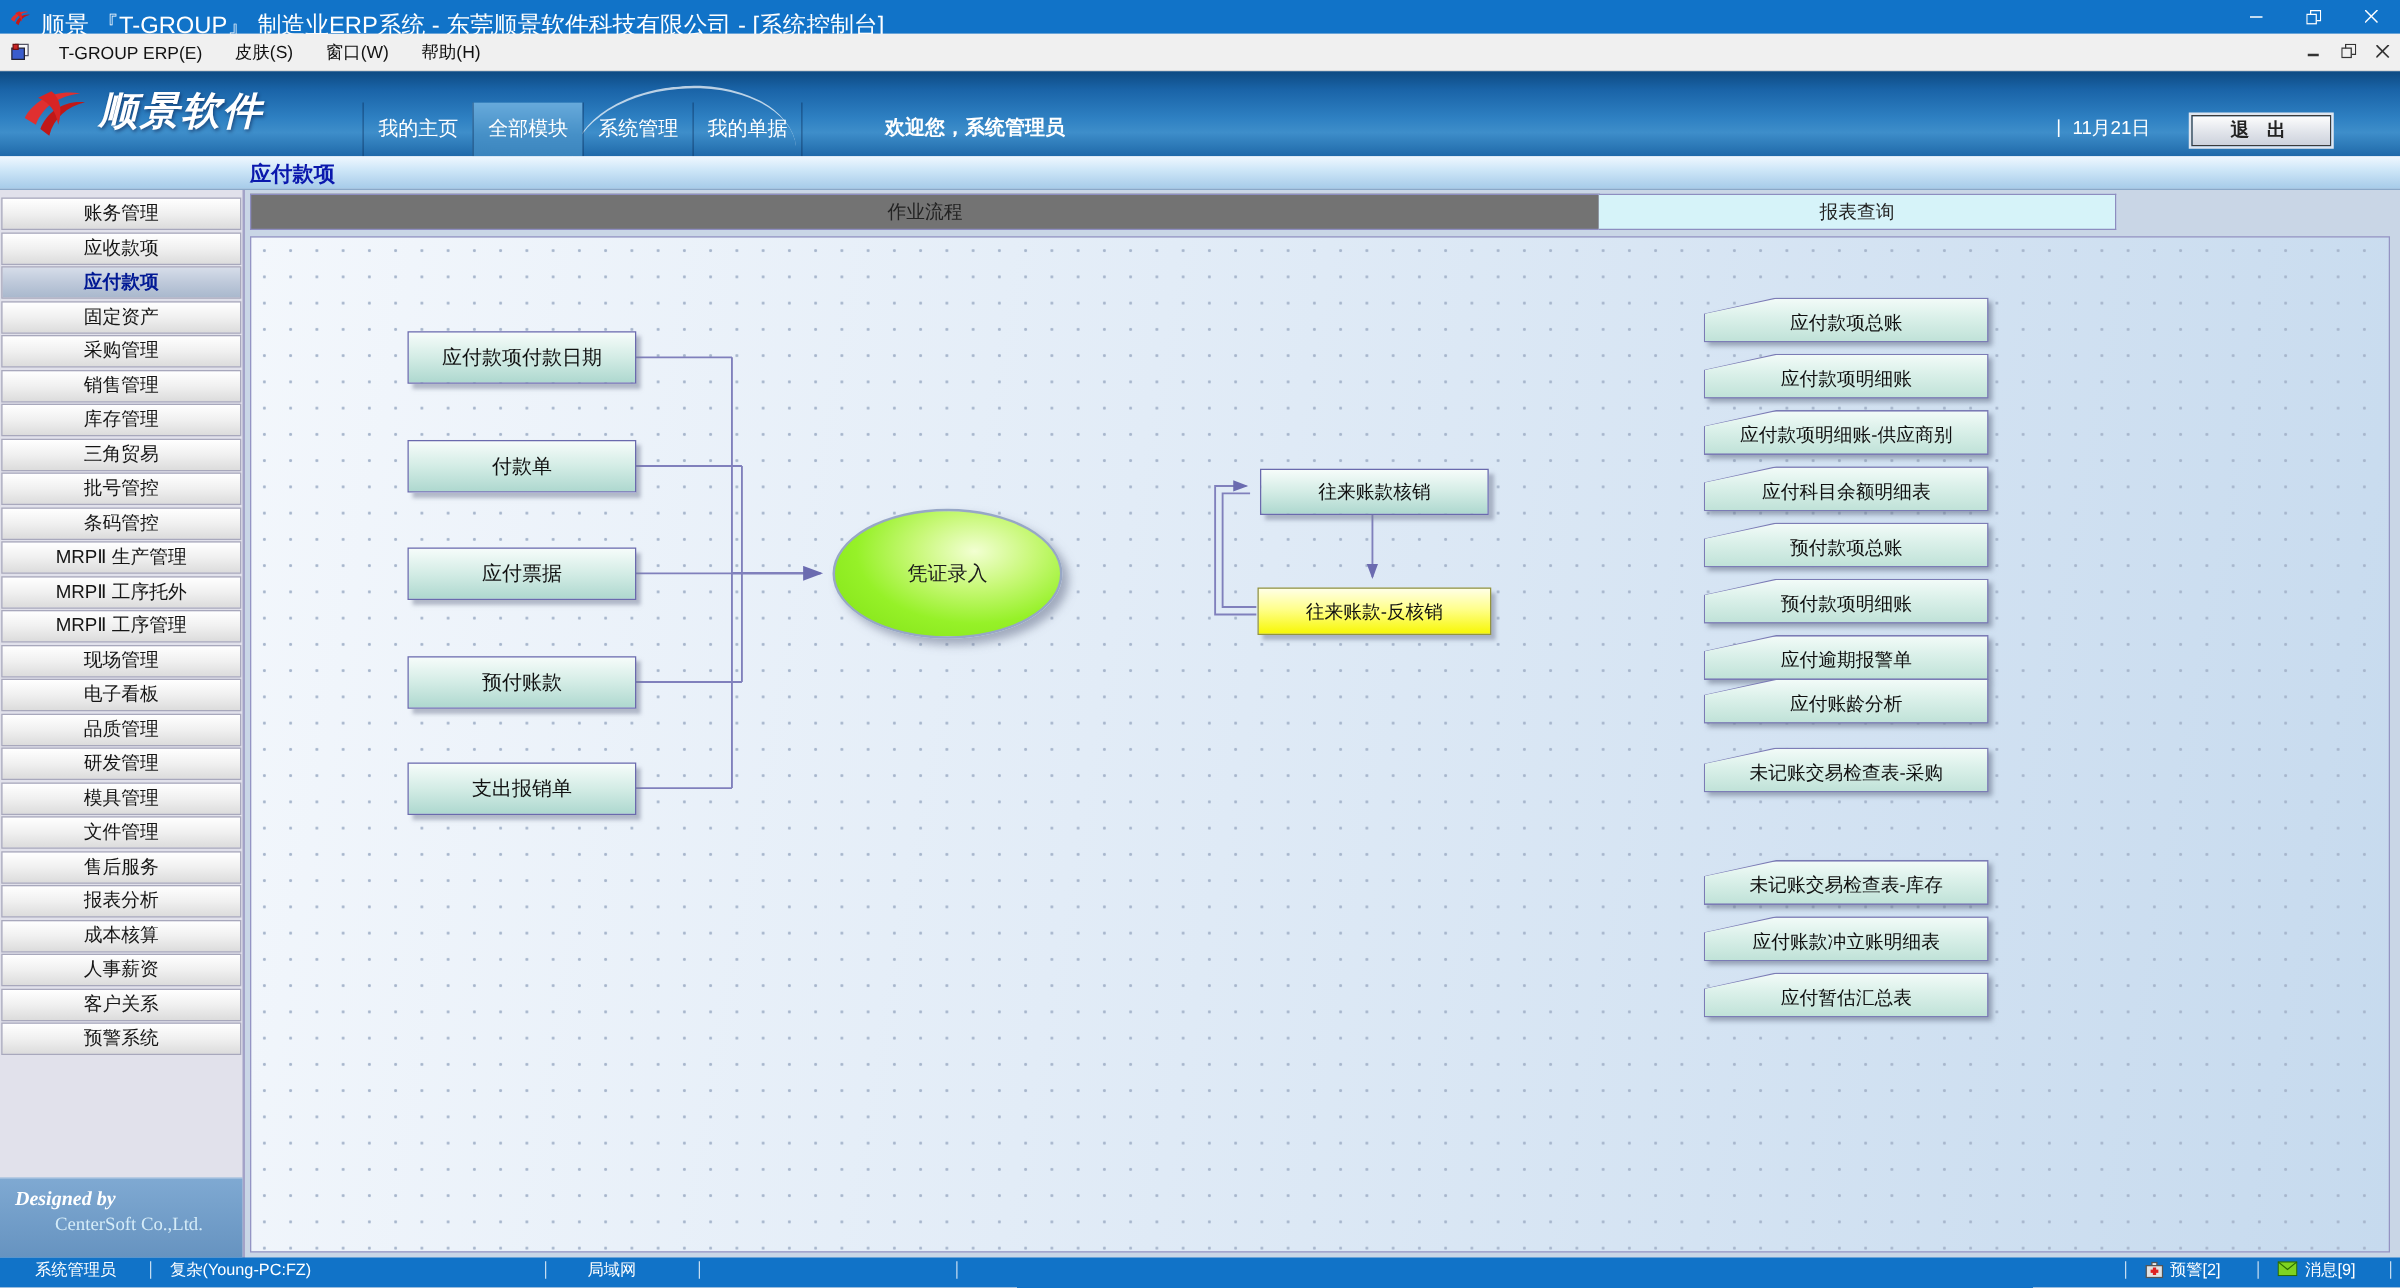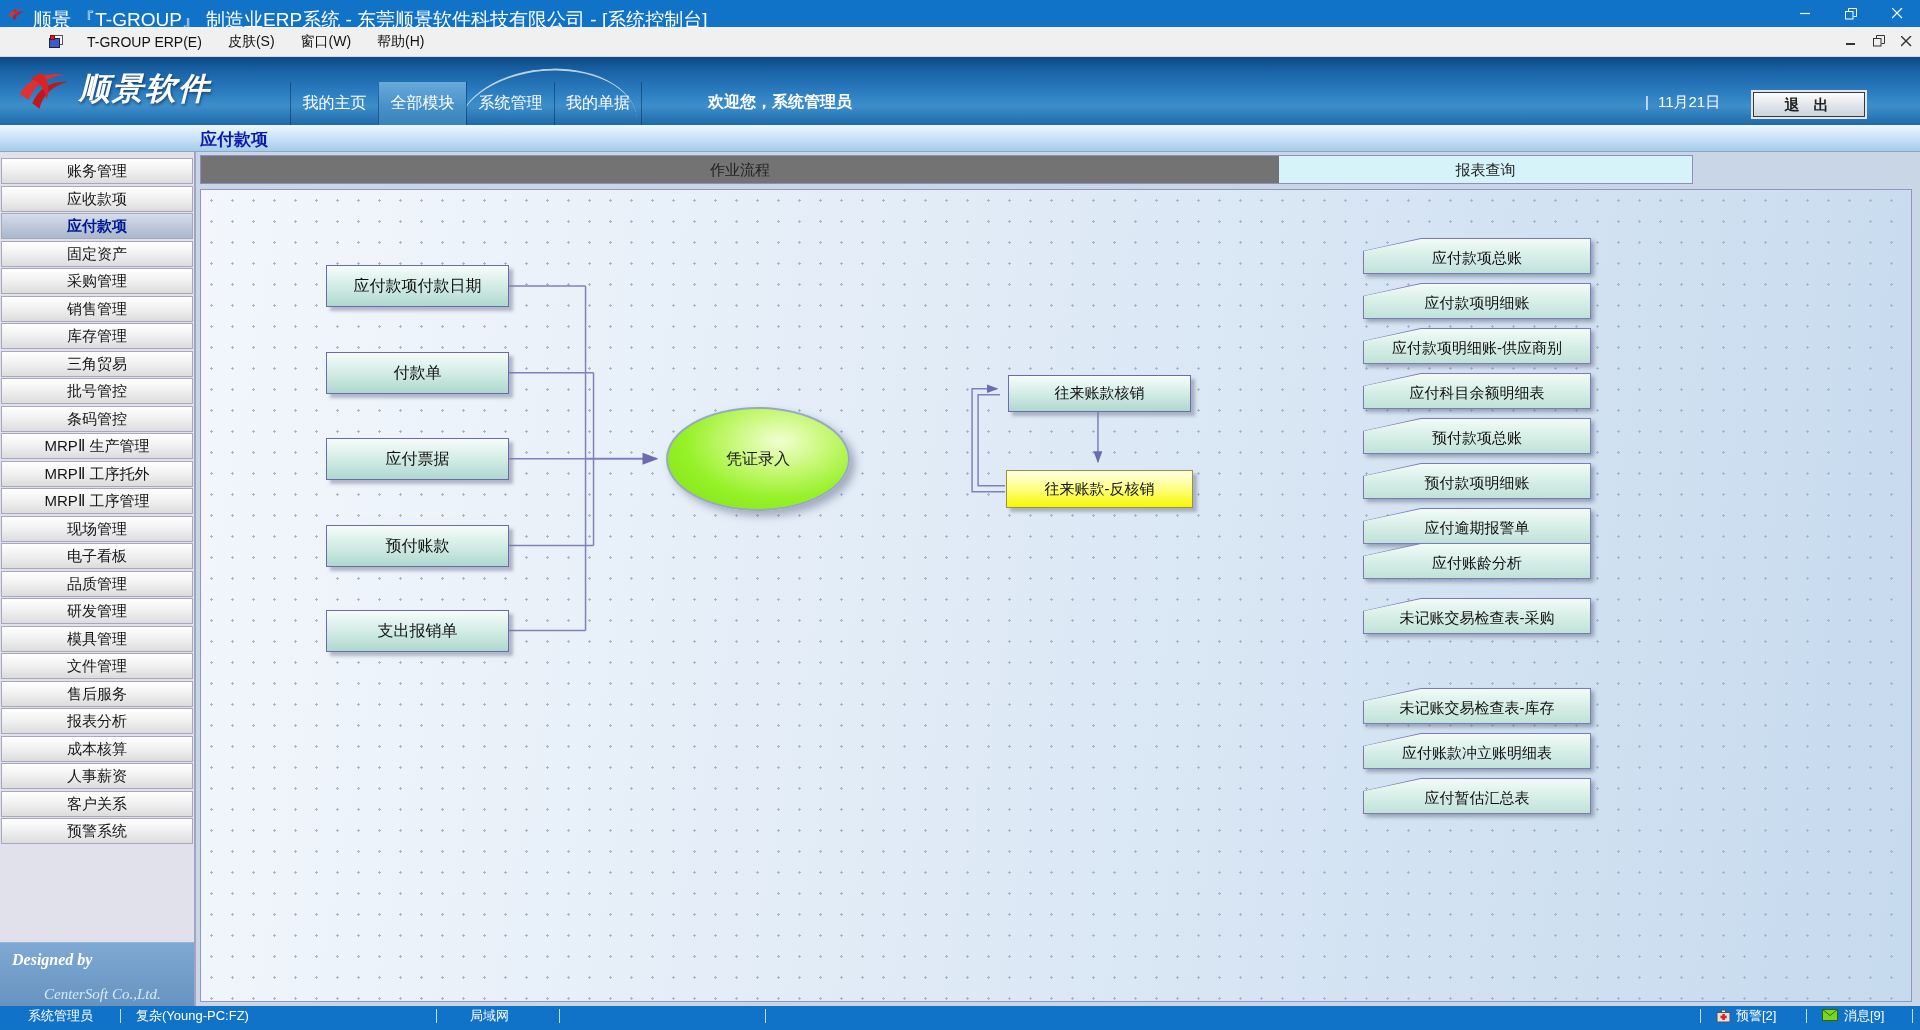--- a/index.html
+++ b/index.html
@@ -14,7 +14,7 @@
   .wc { width:46px; height:27px; display:flex; align-items:center; justify-content:center; }
 
   
-  .menubar { position:absolute; top:27px; left:0; right:0; height:30px; background:#f0f0f0; border-bottom:1px solid #d9d9d9; display:flex; align-items:center; font-size:14px; color:#111;padding-left:40px; }
+  .menubar { position:absolute; top:27px; left:0; right:0; height:30px; background:#f0f0f0; border-bottom:1px solid #d9d9d9; display:flex; align-items:center; font-size:14px; color:#111; }
   .menu-icon { margin:0 10px 0 8px; display:flex; }
   .menu-item { padding:0 13px; height:100%; display:flex; align-items:center; }
   .mdi-controls { position:absolute; right:8px; top:0; height:30px; display:flex; gap:16px; align-items:center; }

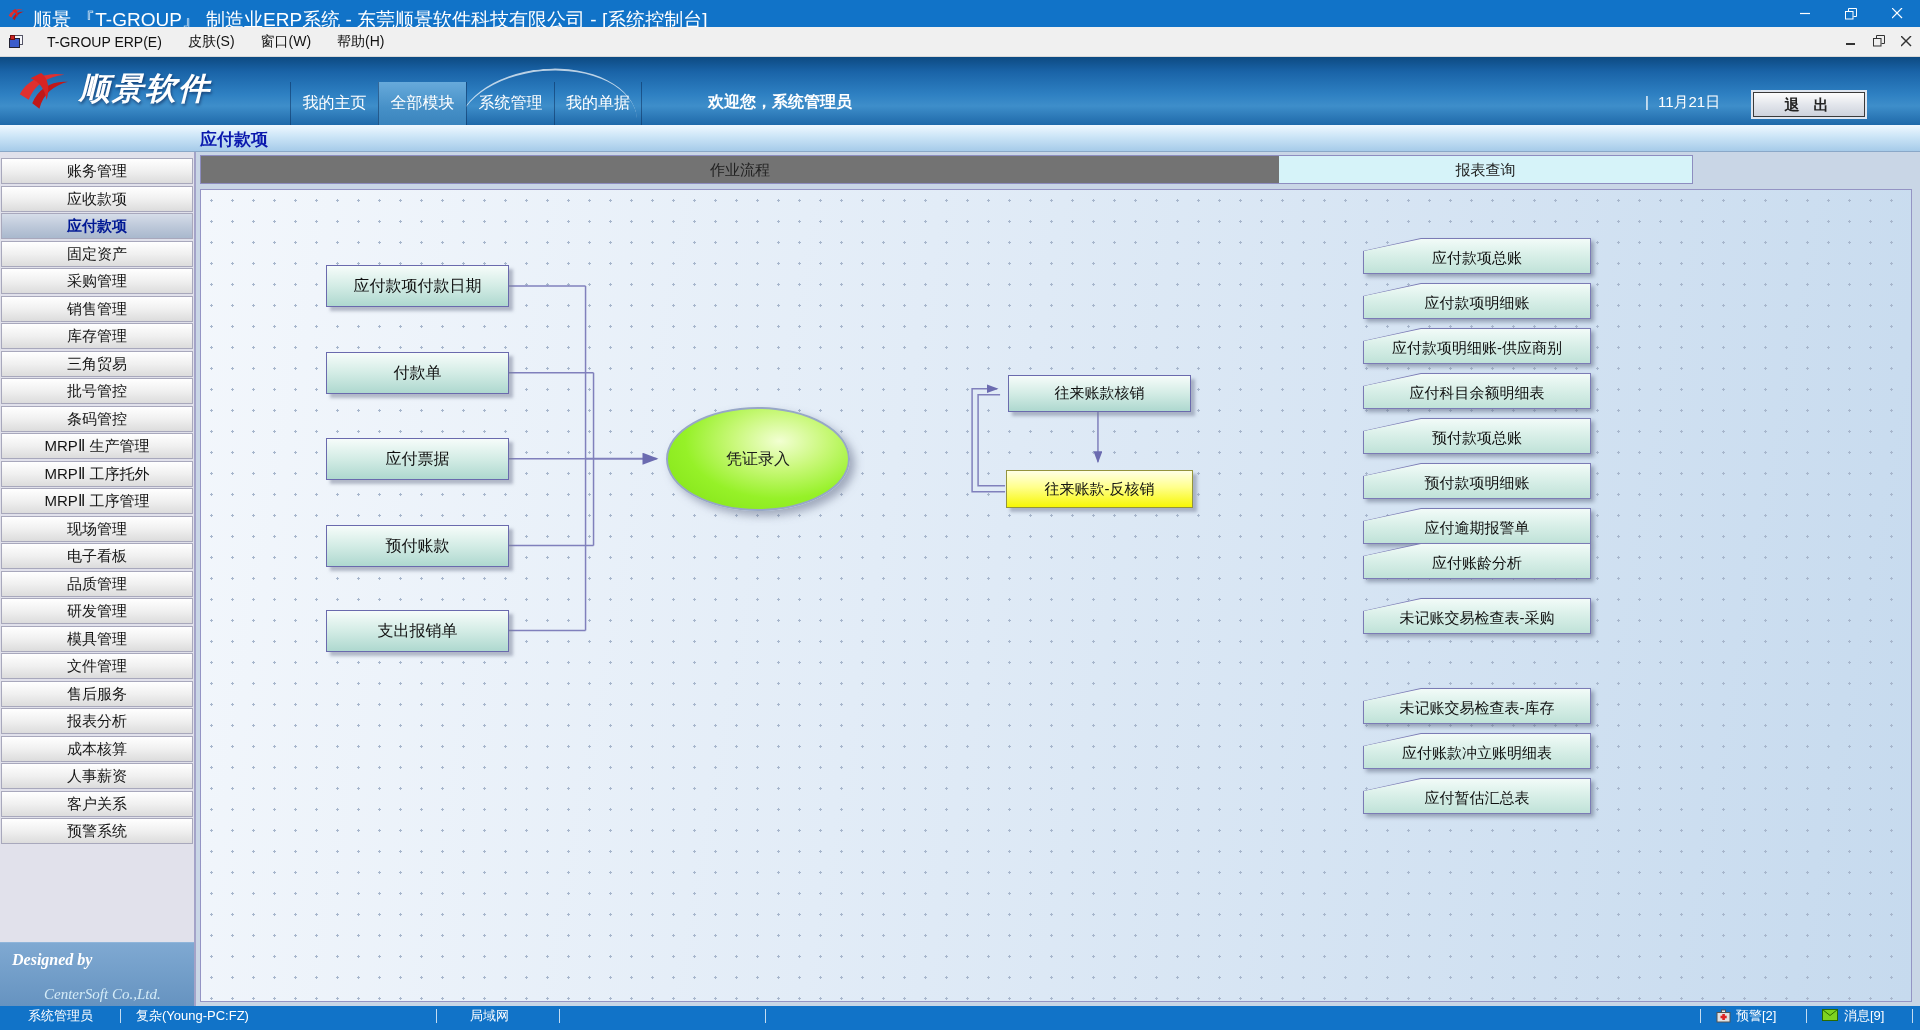--- a/index.html
+++ b/index.html
@@ -43,7 +43,7 @@
   .side-item.active { background:linear-gradient(180deg,#d6dde9 0%,#bec9da 50%,#a9b8cd 100%); color:#001894; font-weight:bold; }
   .designed { position:absolute; bottom:4px; left:0; width:194px; height:64px; background:linear-gradient(180deg,#7fa9d2 0%,#6693c0 100%); border-top:1px solid #8fb5da; }
   .designed .d1 { font-family:"Liberation Serif","DejaVu Serif",serif; font-style:italic; font-weight:bold; color:#fff; font-size:16px; margin:8px 0 0 12px; }
-  .designed .d2 { font-family:"Liberation Serif","DejaVu Serif",serif; font-style:italic; color:#d5ecf8; font-size:15px; margin:17px 0 0 44px; }
+  .designed .d2 { font-family:"Liberation Serif","DejaVu Serif",serif; color:#d5ecf8; font-size:15px; margin:3px 0 0 44px; }
 
   
   .main { position:absolute; top:152px; bottom:20px; left:196px; right:0; background:#c9d6e6; }

